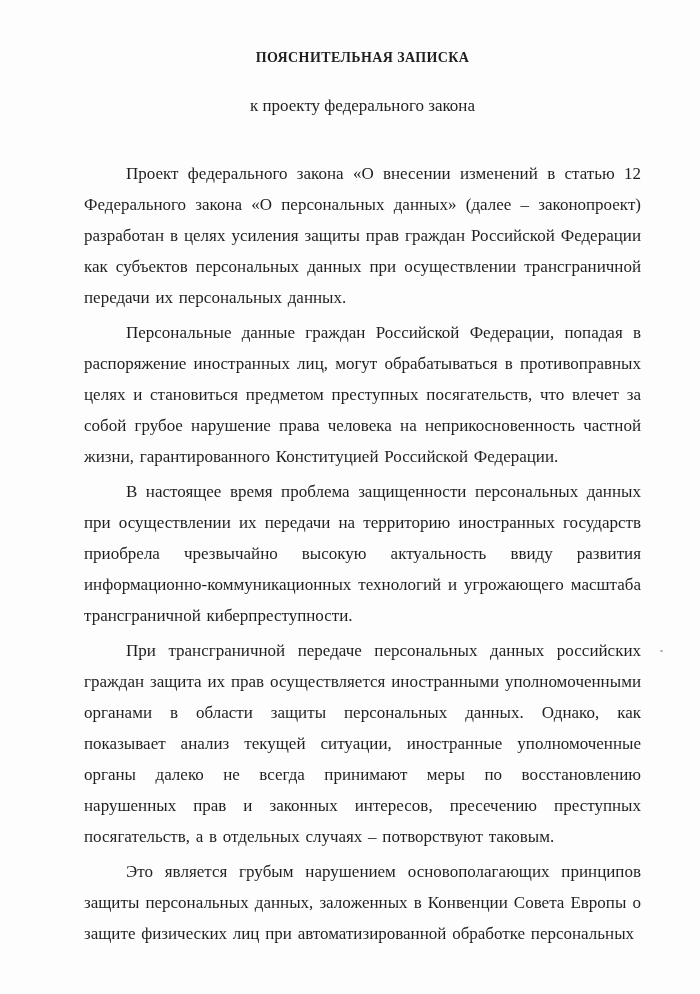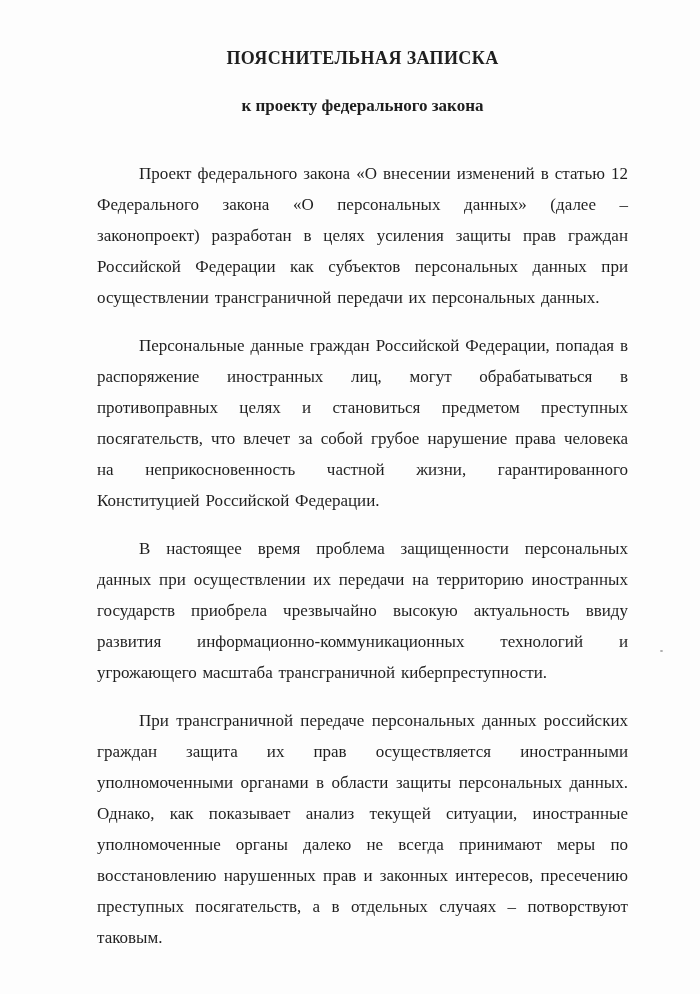--- a/index.html
+++ b/index.html
@@ -21,7 +21,7 @@
   }
   .doc-title {
     margin: 0;
-    font-size: 18px;
+    font-size: 14px;
     line-height: 20px;
     font-weight: bold;
     text-align: center;

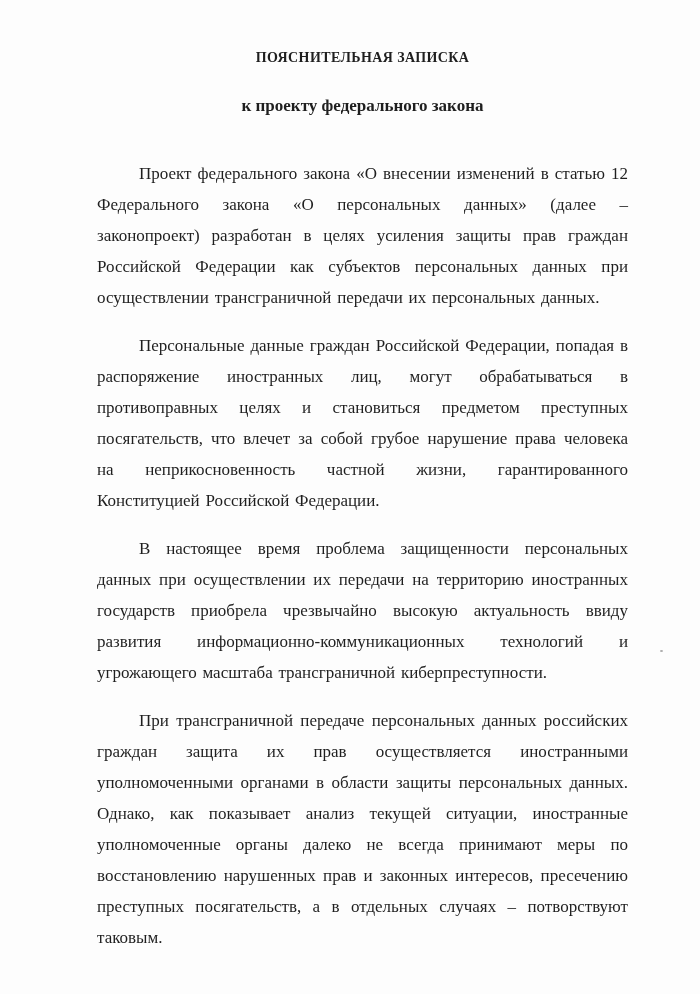--- a/index.html
+++ b/index.html
@@ -31,7 +31,7 @@
     margin: 27px 0 0 0;
     font-size: 17px;
     line-height: 22px;
-    font-weight: bold;
+    font-weight: normal;
     text-align: center;
   }
   .doc-body {

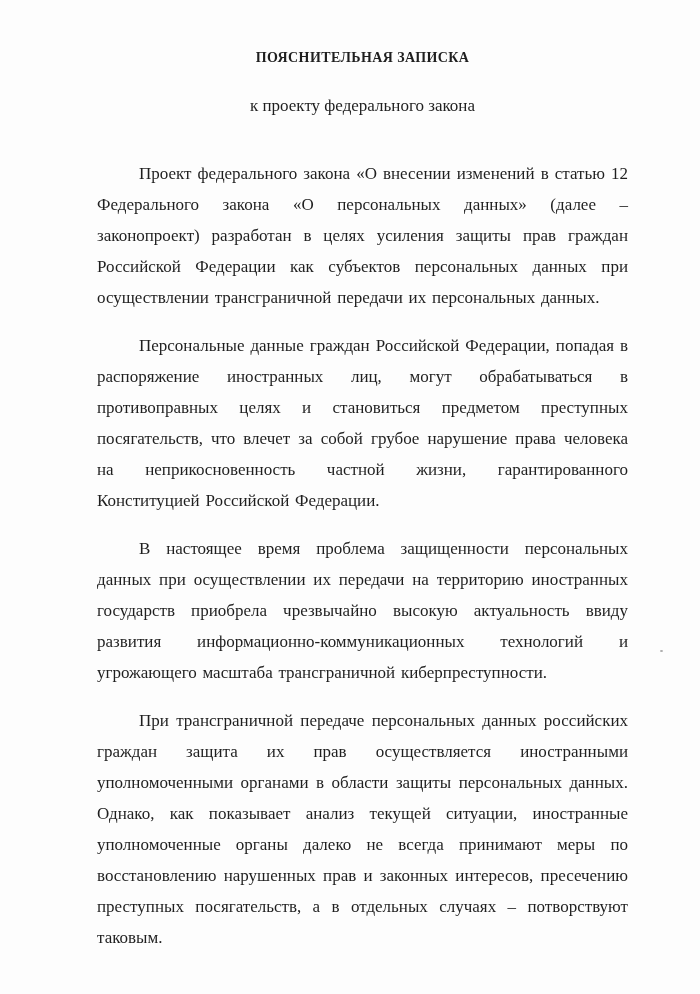--- a/index.html
+++ b/index.html
@@ -38,7 +38,7 @@
     margin-top: 41px;
   }
   .doc-body p {
-    margin: 17px;
+    margin: 4px;
     font-size: 17px;
     line-height: 31px;
     text-align: justify;

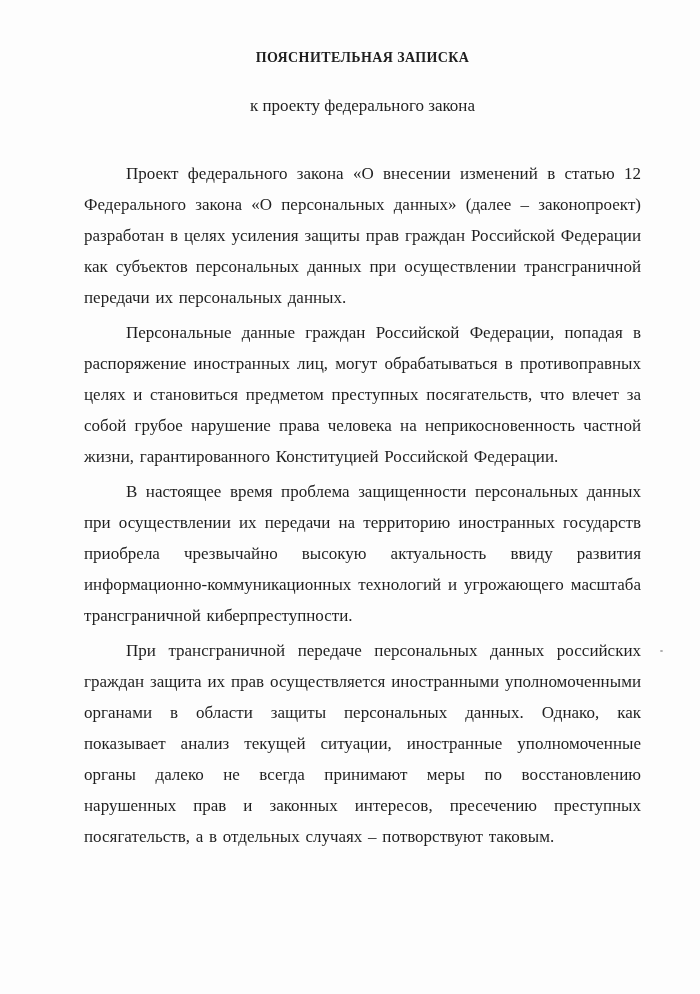--- a/index.html
+++ b/index.html
@@ -73,6 +73,7 @@
       <p>Персональные данные граждан Российской Федерации, попадая в распоряжение иностранных лиц, могут обрабатываться в противоправных целях и становиться предметом преступных посягательств, что влечет за собой грубое нарушение права человека на неприкосновенность частной жизни, гарантированного Конституцией Российской Федерации.</p>
       <p>В настоящее время проблема защищенности персональных данных при осуществлении их передачи на территорию иностранных государств приобрела чрезвычайно высокую актуальность ввиду развития информационно-коммуникационных технологий и угрожающего масштаба трансграничной киберпреступности.</p>
       <p>При трансграничной передаче персональных данных российских граждан защита их прав осуществляется иностранными уполномоченными органами в области защиты персональных данных. Однако, как показывает анализ текущей ситуации, иностранные уполномоченные органы далеко не всегда принимают меры по восстановлению нарушенных прав и законных интересов, пресечению преступных посягательств, а в отдельных случаях – потворствуют таковым.</p>
+      <p>Это является грубым нарушением основополагающих принципов защиты персональных данных, заложенных в Конвенции Совета Европы о защите физических лиц при автоматизированной обработке персональных</p>
     </div>
 
   </div>

